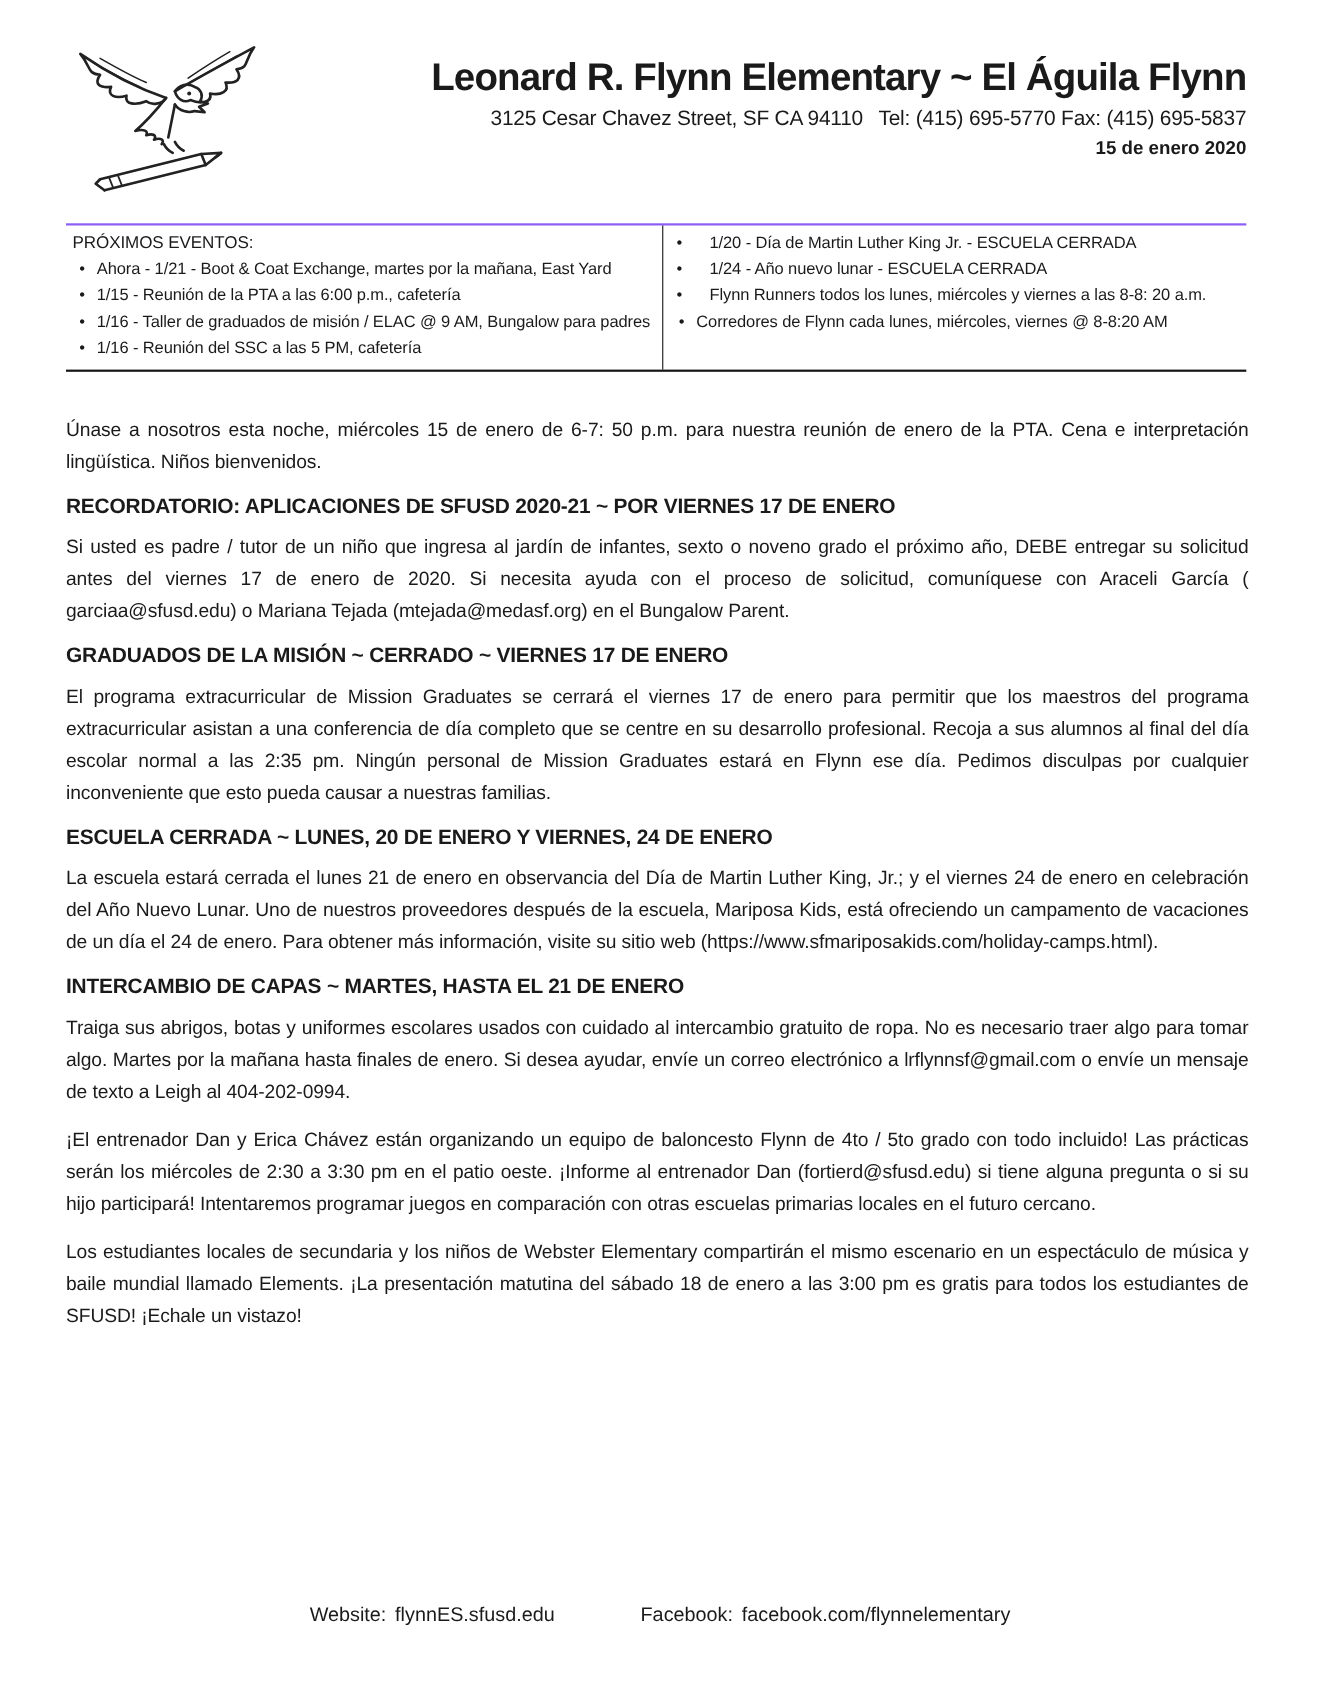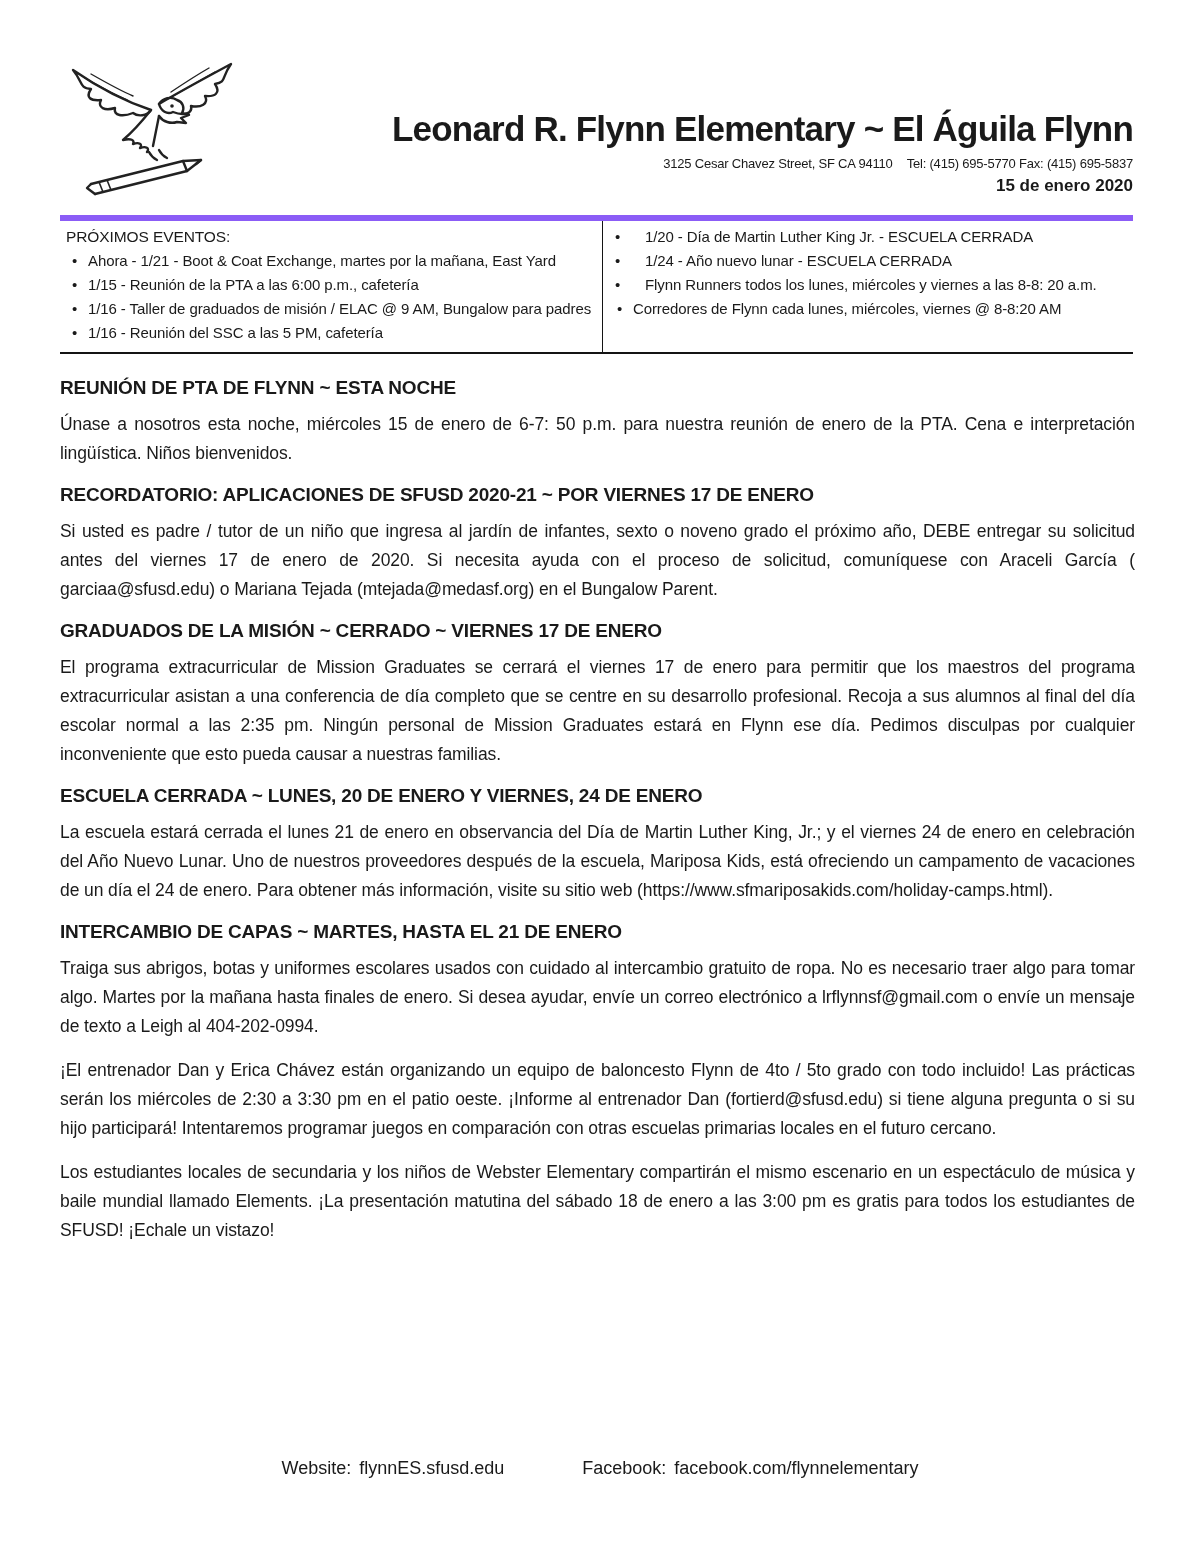--- a/index.html
+++ b/index.html
@@ -21,11 +21,11 @@
   
   .header {
     position: absolute;
-    top: 56px;
+    top: 35px;
     left: 55px;
     right: 67px;
     display: flex;
-    align-items: flex-end;
+    align-items: flex-start;
   }
   .logo {
     width: 190px;

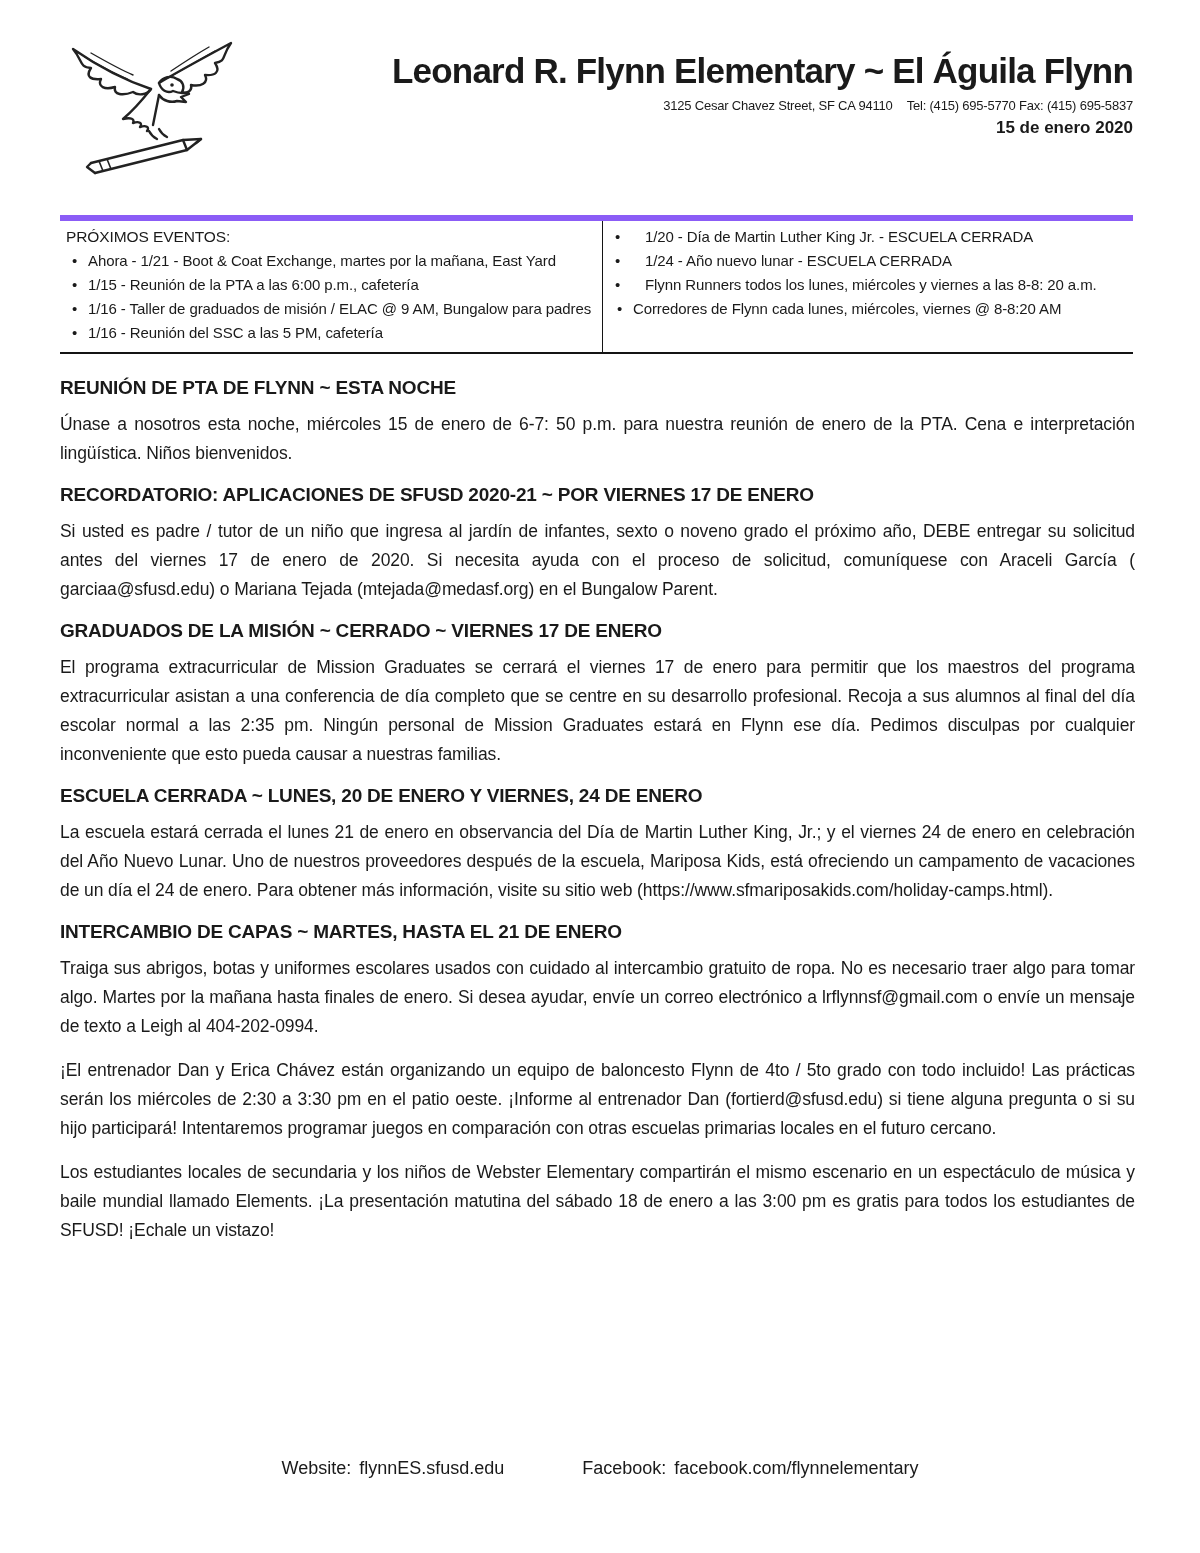--- a/index.html
+++ b/index.html
@@ -46,7 +46,7 @@
     white-space: nowrap;
   }
   .address-line {
-    font-size: 13px;
+    font-size: 19px;
     margin-top: 8px;
     letter-spacing: -0.2px;
   }

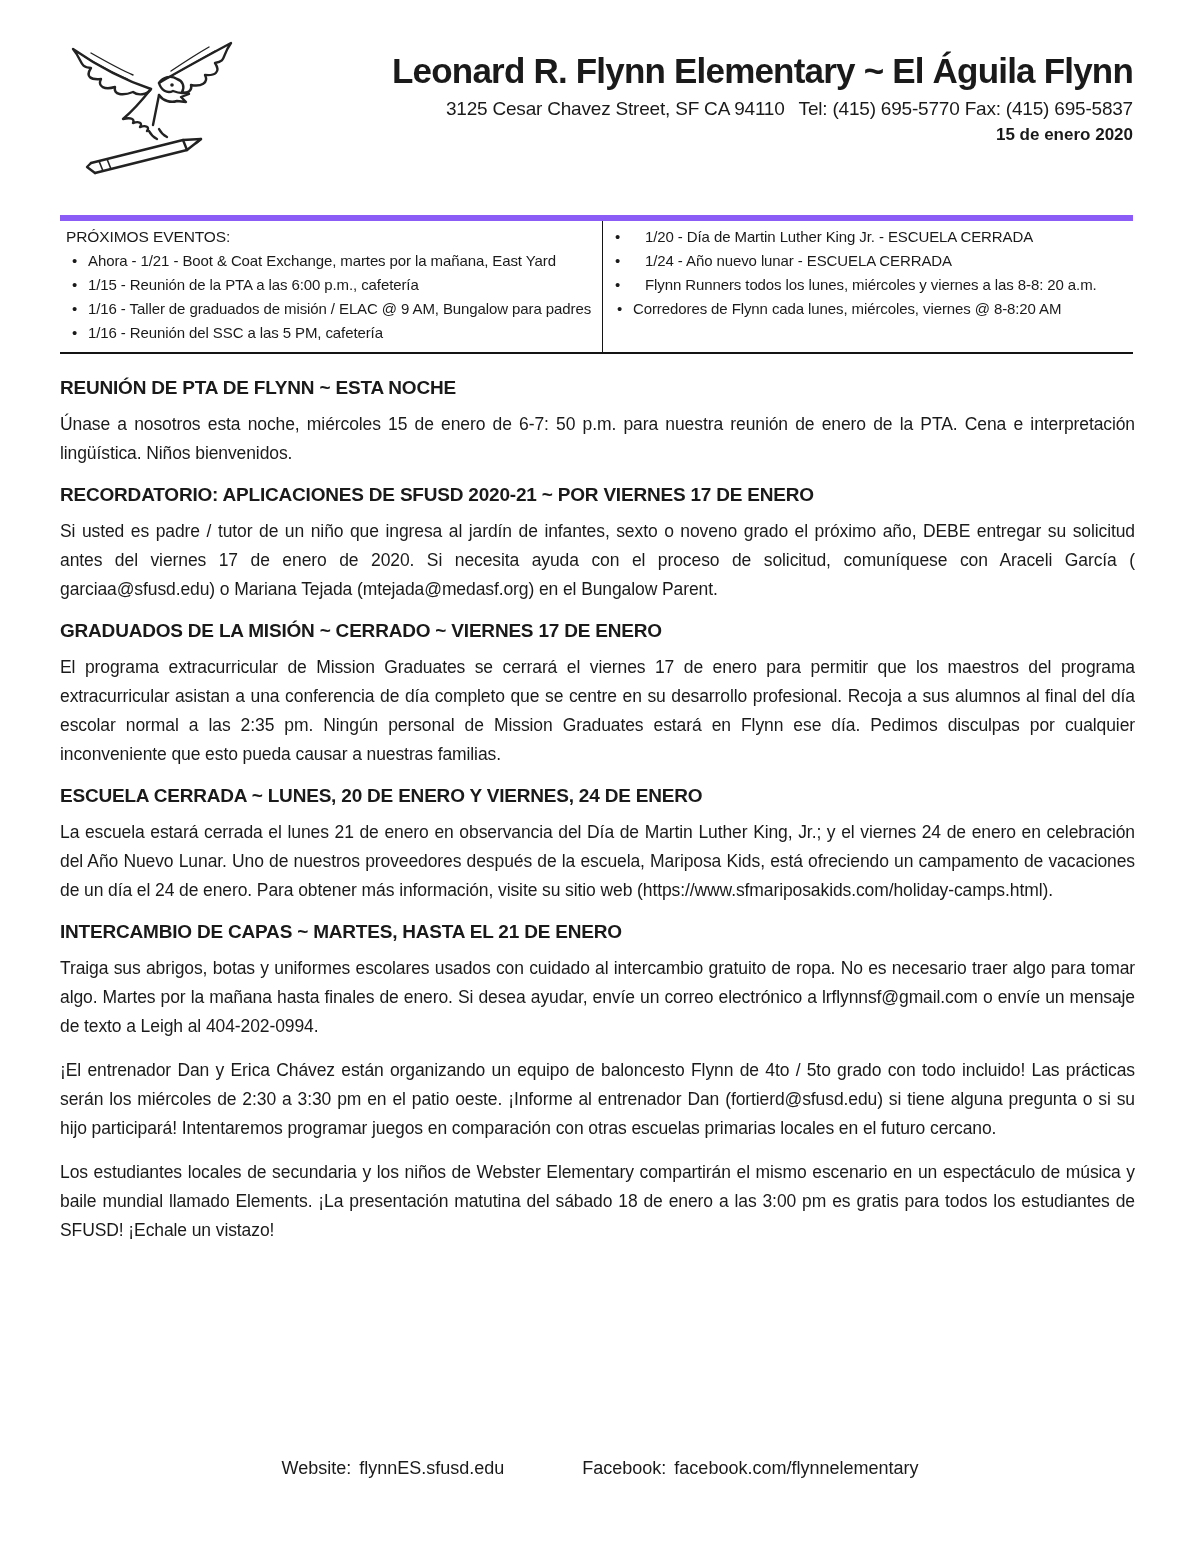--- a/index.html
+++ b/index.html
@@ -67,11 +67,10 @@
     top: 203px;
     left: 60px;
     width: 1073px;
-    border-top: 6px solid #8b5cf6;
+    border-top: 2px solid #8b5cf6;
     border-bottom: 2px solid #141414;
     display: flex;
     align-items: stretch;
-    margin-top: 12px;
   }
   .events-col { font-size: 15px; line-height: 24px; letter-spacing: -0.1px; }
   .events-col.left {

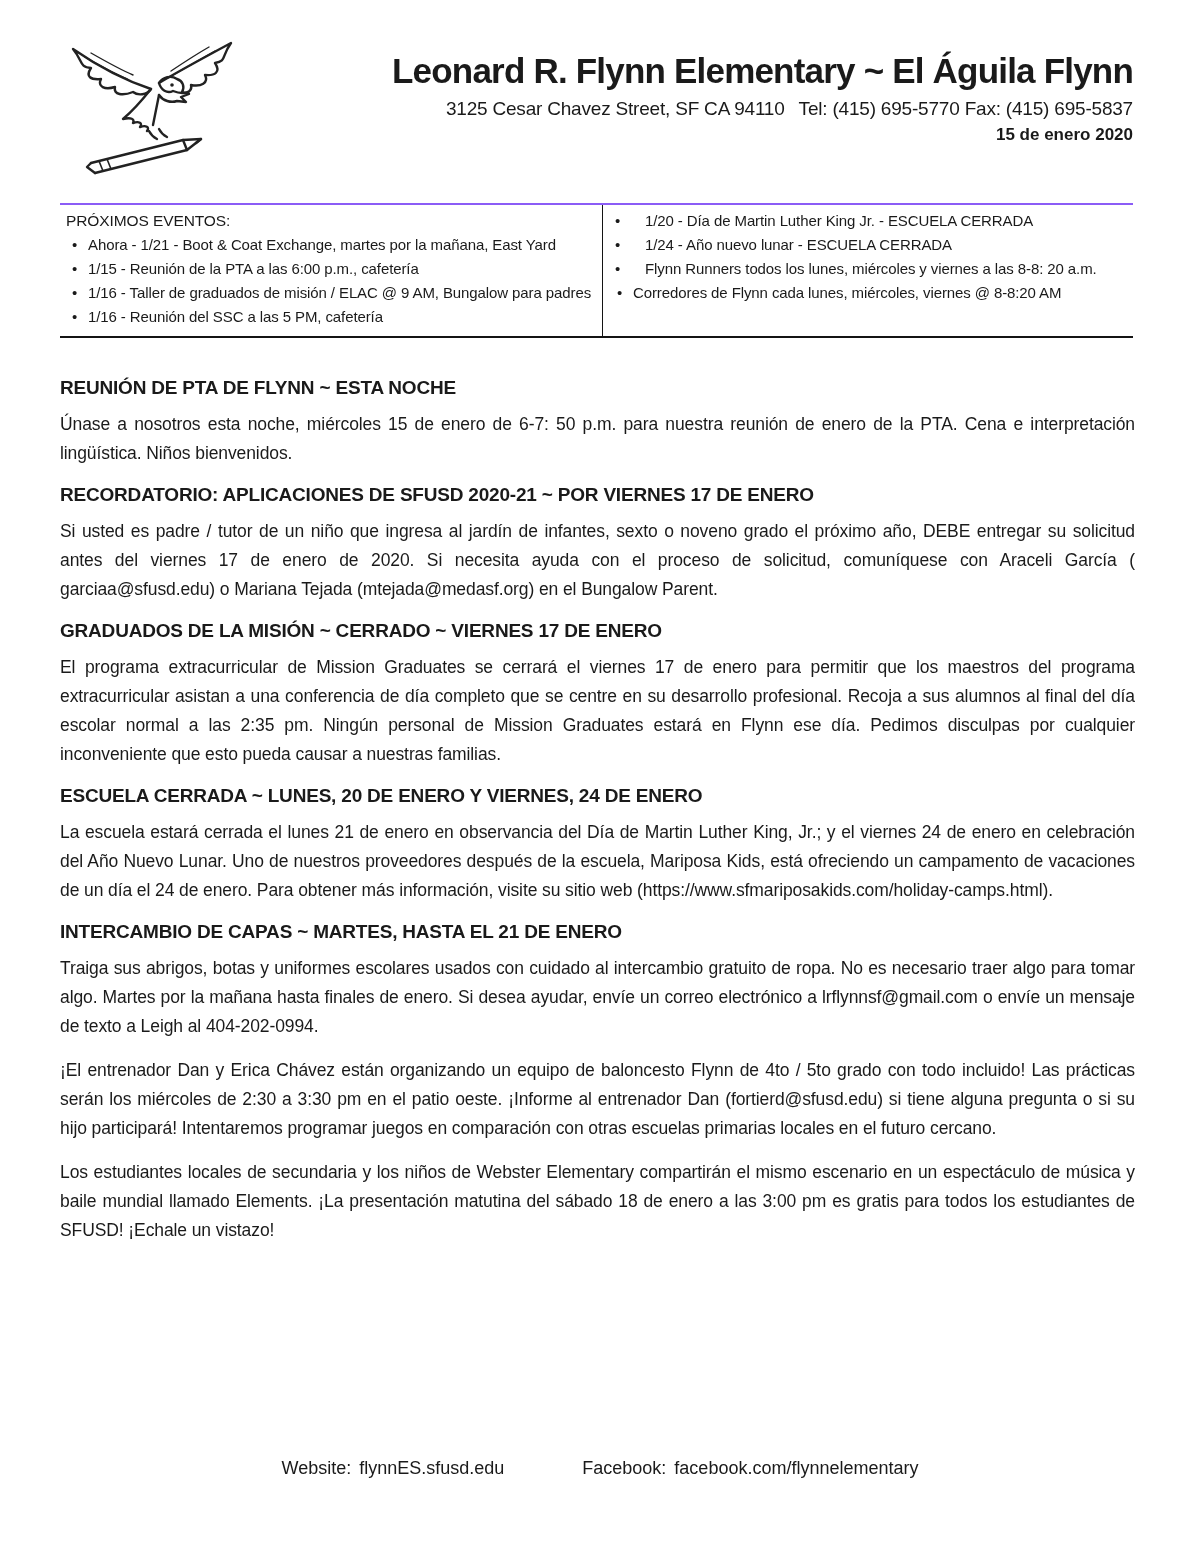--- a/index.html
+++ b/index.html
@@ -216,7 +216,6 @@
 
   <div class="content">
     <div class="section">
-      <div class="section-heading">REUNIÓN DE PTA DE FLYNN ~ ESTA NOCHE</div>
       <div class="section-body">Únase a nosotros esta noche, miércoles 15 de enero de 6-7: 50 p.m. para nuestra reunión de enero de la PTA. Cena e interpretación lingüística. Niños bienvenidos.</div>
     </div>
     <div class="section">

